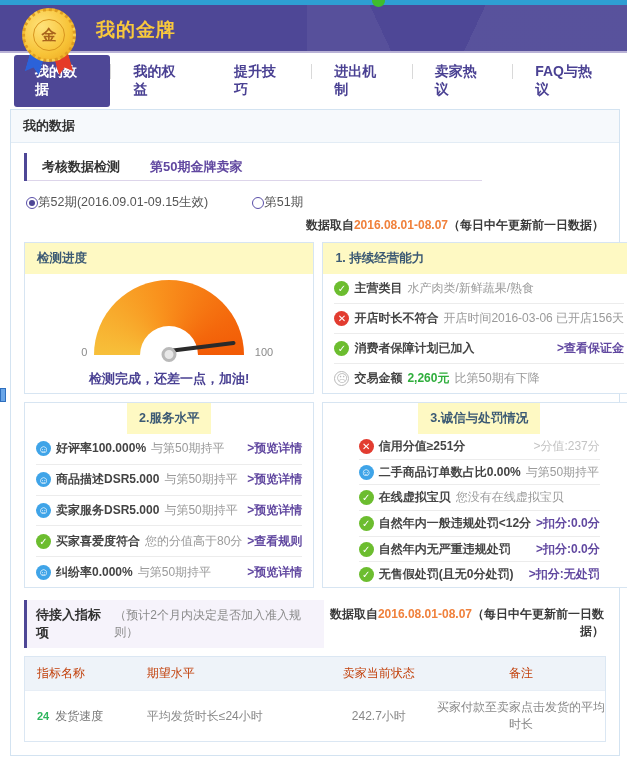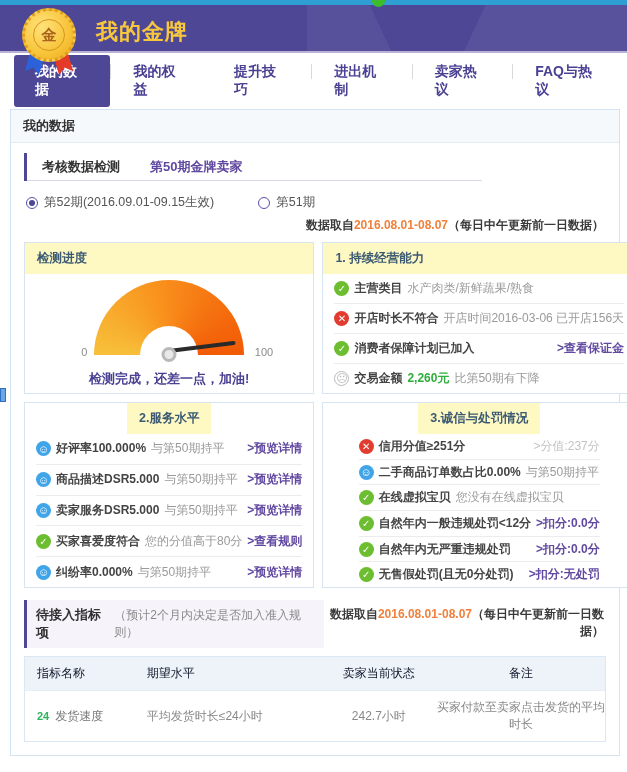--- a/index.html
+++ b/index.html
@@ -20,7 +20,7 @@
   .deco2 { position:absolute; right:140px; top:0; width:180px; height:48px;
     background:linear-gradient(245deg, transparent 58%, rgba(255,255,255,0.05) 58%); }
   .banner-title { position:absolute; left:96px; top:12px; color:#f8c83c;
-    font-size:22px; font-weight:bold; letter-spacing:1px; }
+    font-size:19px; font-weight:bold; letter-spacing:1px; }
   
   .medal { position:absolute; left:20px; top:8px; width:60px; height:70px; z-index:5; }
   .ribbon-l { position:absolute; left:9px; top:32px; width:15px; height:34px; background:#2b62d9;

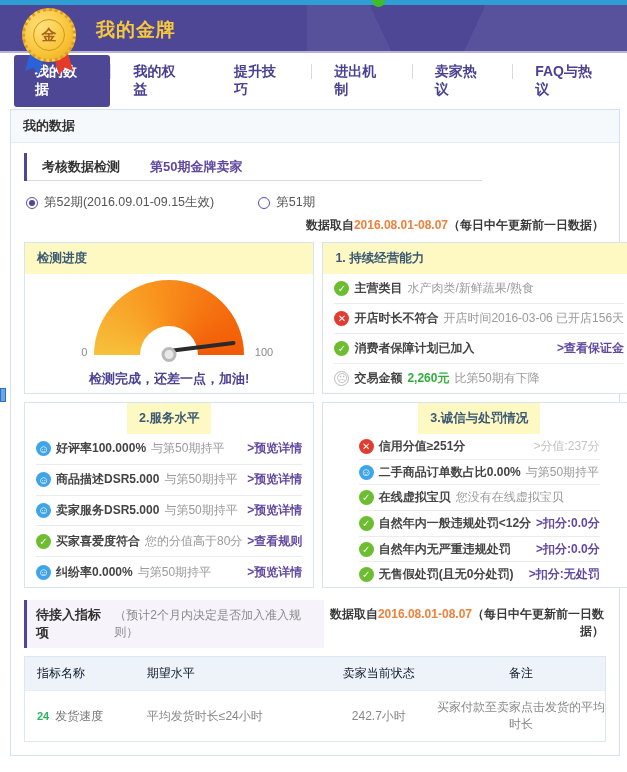--- a/index.html
+++ b/index.html
@@ -56,7 +56,7 @@
   .subtab.inactive { color:#6148a0; }
   
   .radios { margin:13px 0 2px 2px; display:flex; gap:44px; font-size:12.5px; color:#555; }
-  .radio { display:flex; align-items:center; gap:6px; cursor:pointer; }
+  .radio { display:flex; align-items:center; cursor:pointer; }
   .rc { width:12px; height:12px; border:1px solid #5a4fa8; border-radius:50%;
     position:relative; flex:none; background:#fff; }
   .rc.sel::after { content:""; position:absolute; inset:2px; background:#4e4796; border-radius:50%; }

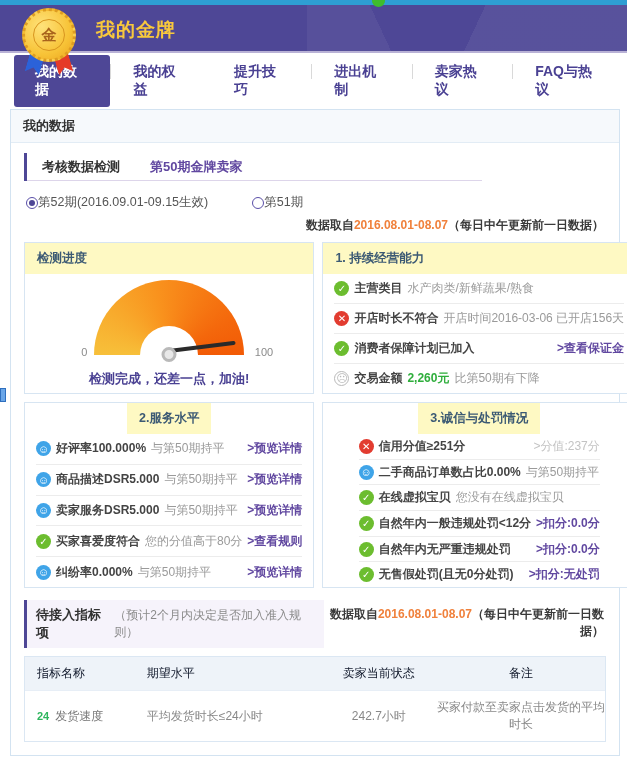--- a/index.html
+++ b/index.html
@@ -106,7 +106,7 @@
   .pt-sub { color:#8a8a8a; font-size:12px; }
   .pending-head .data-note { margin:6px 2px 0 0; }
   .table { border:1px solid #dbe7f3; margin-top:8px; }
-  .thead { display:flex; background:#eef3f9; color:#0f172a; font-size:12px; padding:8px 0; }
+  .thead { display:flex; background:#eef3f9; color:#c2410c; font-size:12px; padding:8px 0; }
   .trow { display:flex; align-items:center; border-top:1px solid #e7eef6; padding:8px 0;
     font-size:12px; color:#888; }
   .c1 { width:21%; padding-left:12px; display:flex; align-items:center; gap:6px; }

